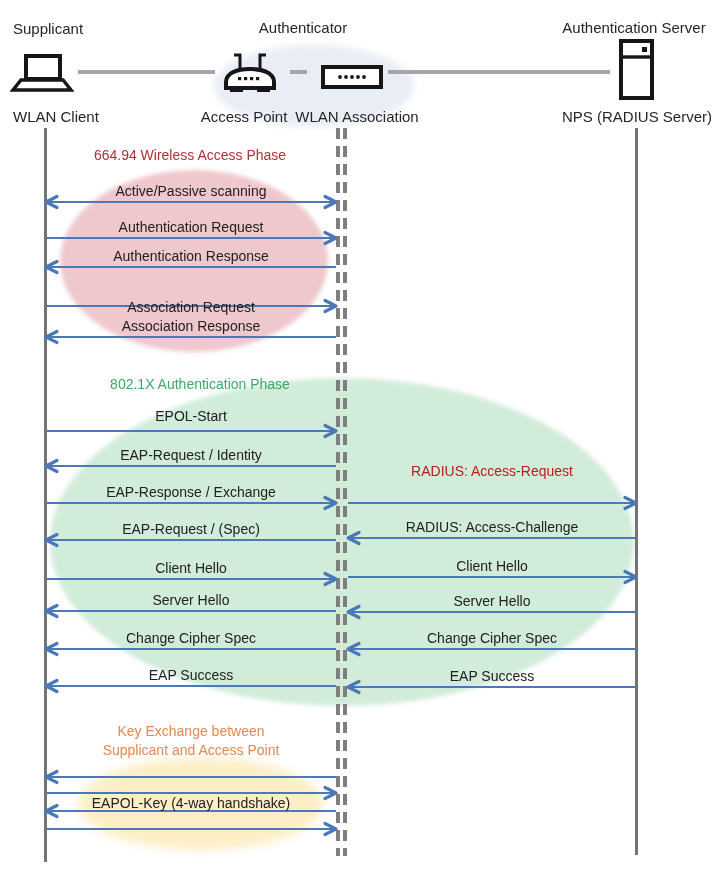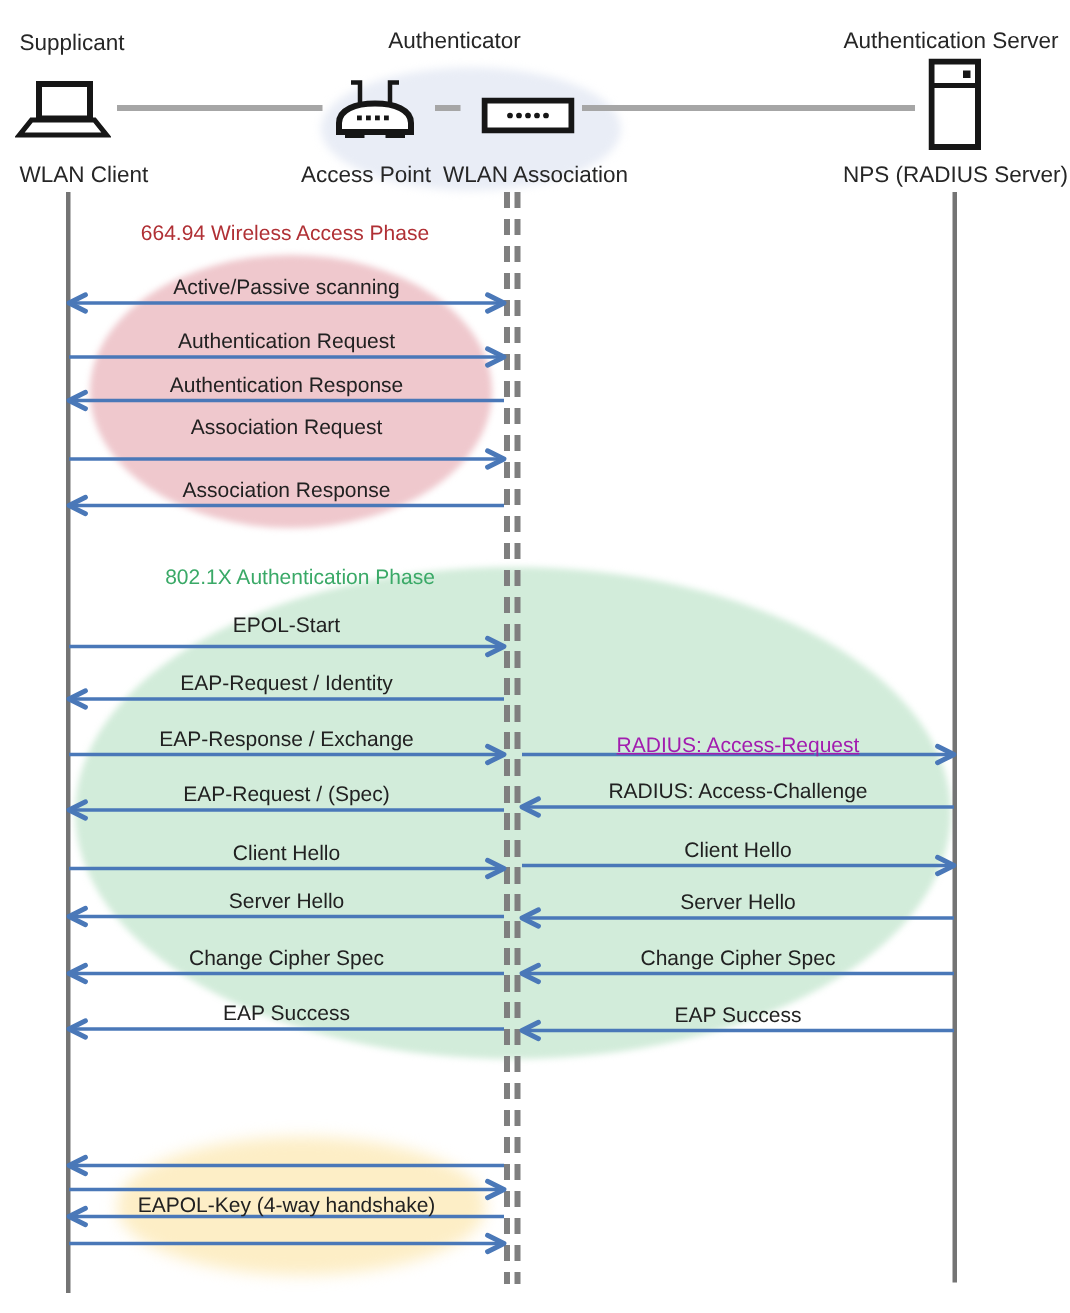--- a/index.html
+++ b/index.html
@@ -152,7 +152,7 @@
       <div class="msg-label" style="left: 191px; top: 181.5px; color: rgb(33, 33, 33);">Active/Passive scanning</div>
       <div class="msg-label" style="left: 191px; top: 217.5px; color: rgb(33, 33, 33);">Authentication Request</div>
       <div class="msg-label" style="left: 191px; top: 246.5px; color: rgb(33, 33, 33);">Authentication Response</div>
-      <div class="msg-label" style="left: 191px; top: 275px; color: rgb(33, 33, 33);">Association Request</div>
+      <div class="msg-label" style="left: 191px; top: 298px; color: rgb(33, 33, 33);">Association Request</div>
       <div class="msg-label" style="left: 191px; top: 316.5px; color: rgb(33, 33, 33);">Association Response</div>
       <div class="msg-label" style="left: 191px; top: 407px; color: rgb(33, 33, 33);">EPOL-Start</div>
       <div class="msg-label" style="left: 191px; top: 445.5px; color: rgb(33, 33, 33);">EAP-Request / Identity</div>

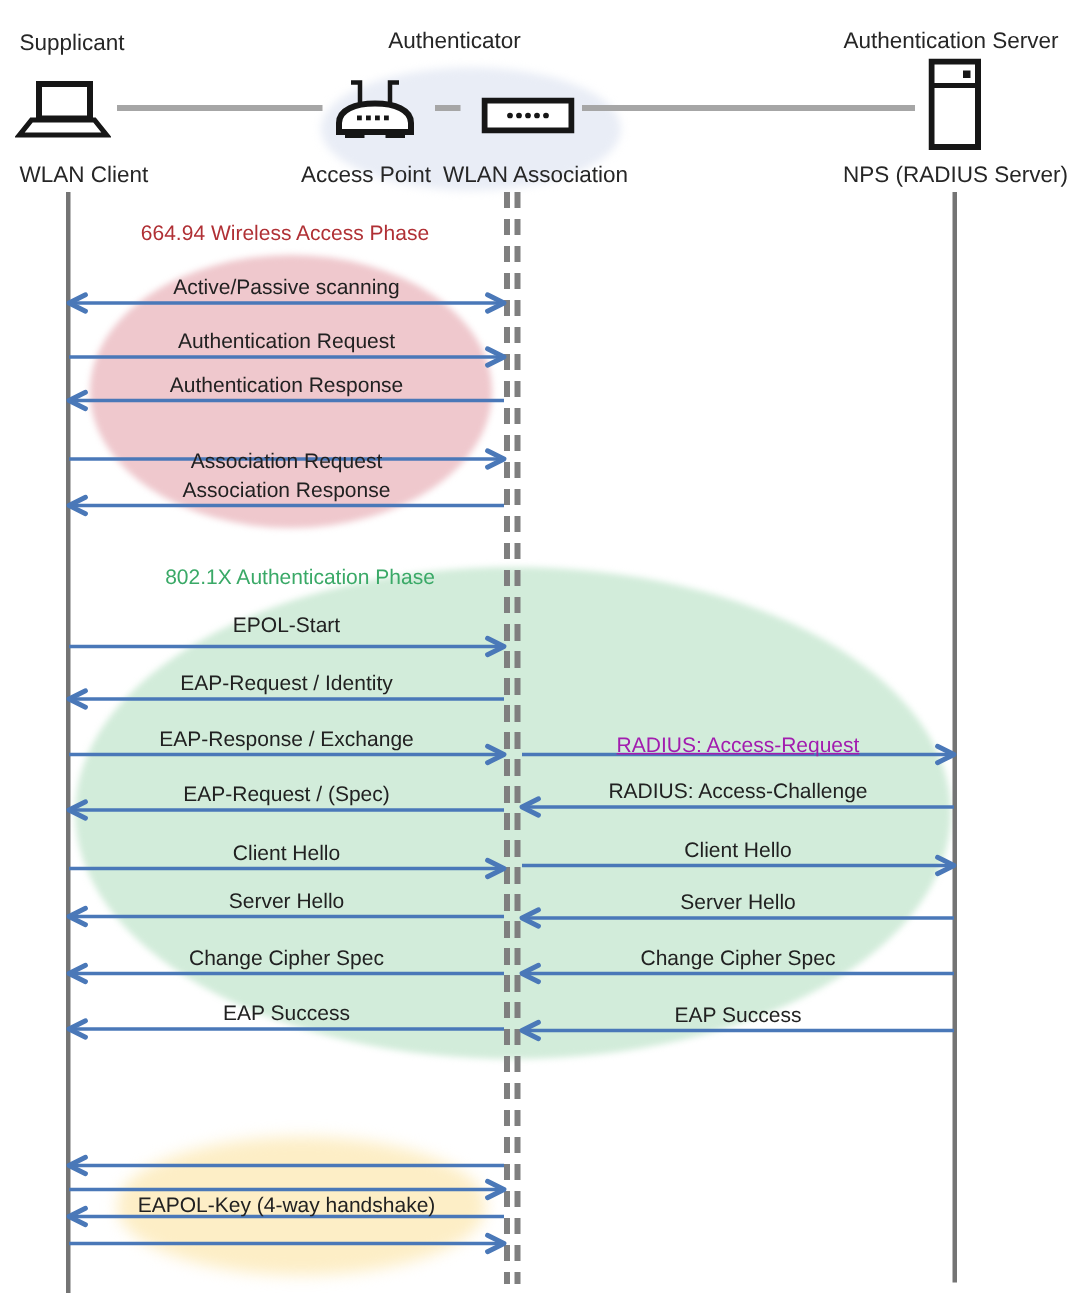--- a/index.html
+++ b/index.html
@@ -157,7 +157,7 @@
       <div class="msg-label" style="left: 191px; top: 407px; color: rgb(33, 33, 33);">EPOL-Start</div>
       <div class="msg-label" style="left: 191px; top: 445.5px; color: rgb(33, 33, 33);">EAP-Request / Identity</div>
       <div class="msg-label" style="left: 191px; top: 482.5px; color: rgb(33, 33, 33);">EAP-Response / Exchange</div>
-      <div class="msg-label" style="left: 492px; top: 487px; color: #a21caf; text-decoration: underline;">RADIUS: Access-Request</div>
+      <div class="msg-label" style="left: 492px; top: 462px; color: #b91c1c;">RADIUS: Access-Request</div>
       <div class="msg-label" style="left: 191px; top: 519.5px; color: rgb(33, 33, 33);">EAP-Request / (Spec)</div>
       <div class="msg-label" style="left: 492px; top: 517.5px; color: rgb(33, 33, 33);">RADIUS: Access-Challenge</div>
       <div class="msg-label" style="left: 191px; top: 558.5px; color: rgb(33, 33, 33);">Client Hello</div>

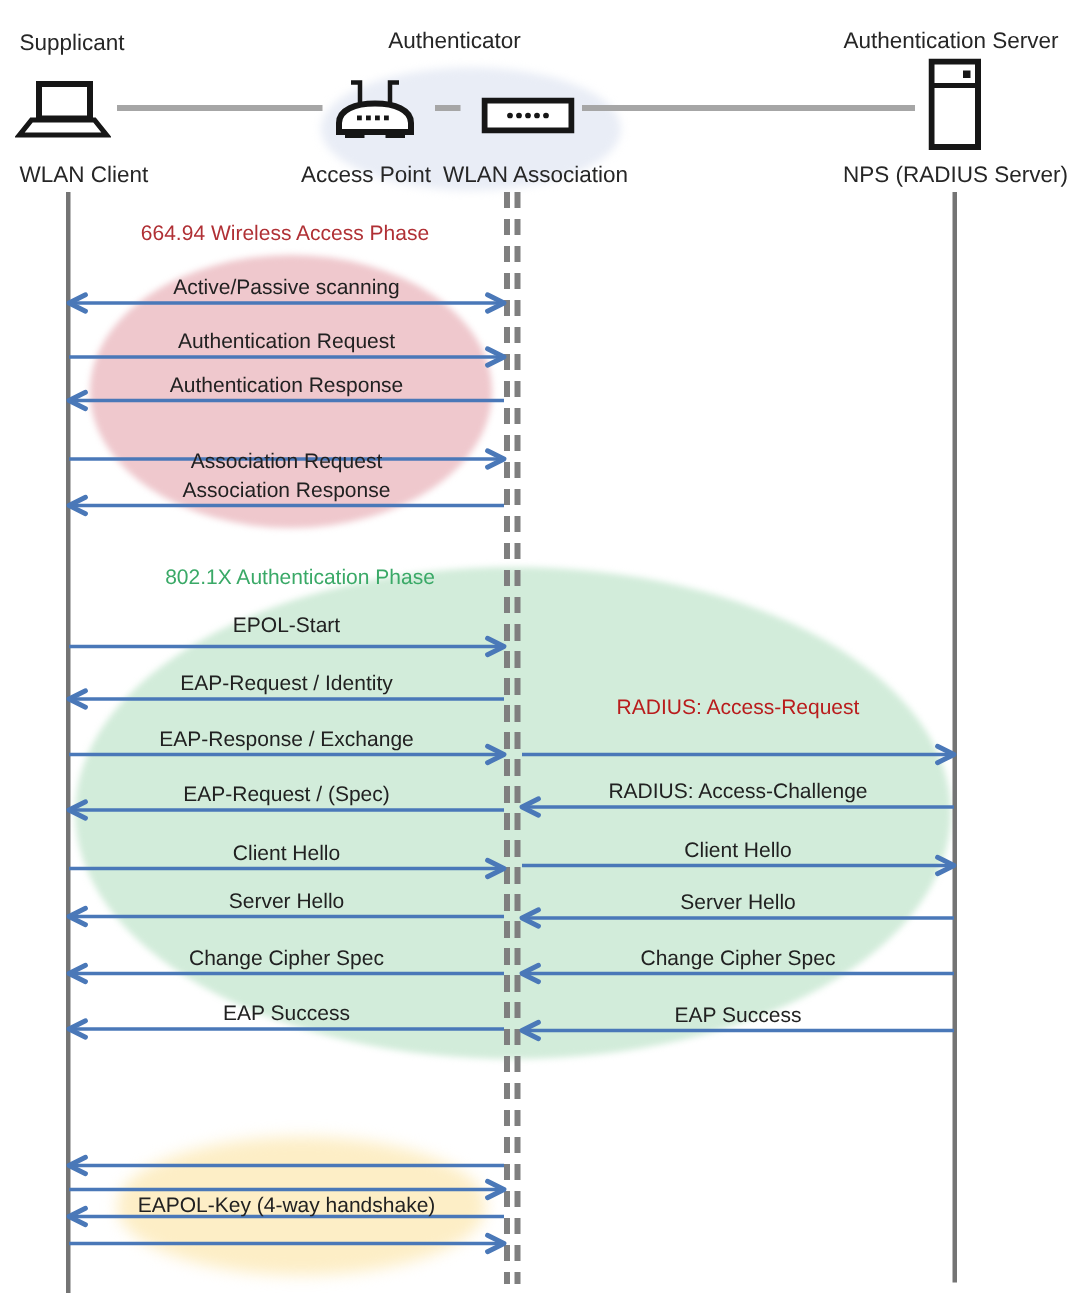--- a/index.html
+++ b/index.html
@@ -98,6 +98,8 @@
 
   <div class="phase-title" id="phase-title-0" style="left: 190px; top: 146px; color: rgb(176, 48, 53);">664.94 Wireless Access Phase</div>
   <div class="phase-title" id="phase-title-1" style="left: 200px; top: 375px; color: rgb(58, 169, 103);">802.1X Authentication Phase</div>
+  <div class="phase-title" id="phase-title-2" style="left: 191px; top: 722px; color: rgb(232, 135, 78);">Key Exchange between
+Supplicant and Access Point</div>
 
   <svg id="arrow-layer" width="713" height="875" viewBox="0 0 713 875">
       <line x1="46" x2="336" y1="202" y2="202" stroke="#4a78b8" stroke-width="2.2"></line>

